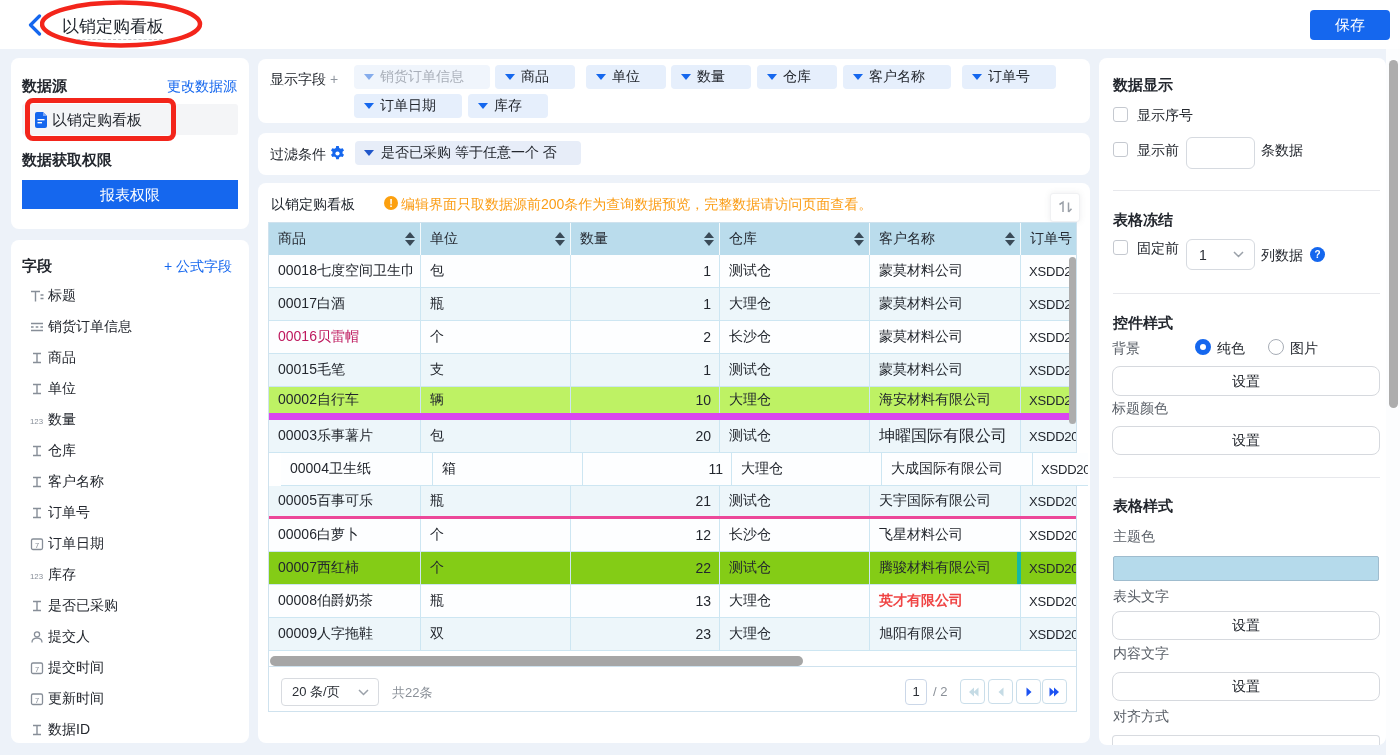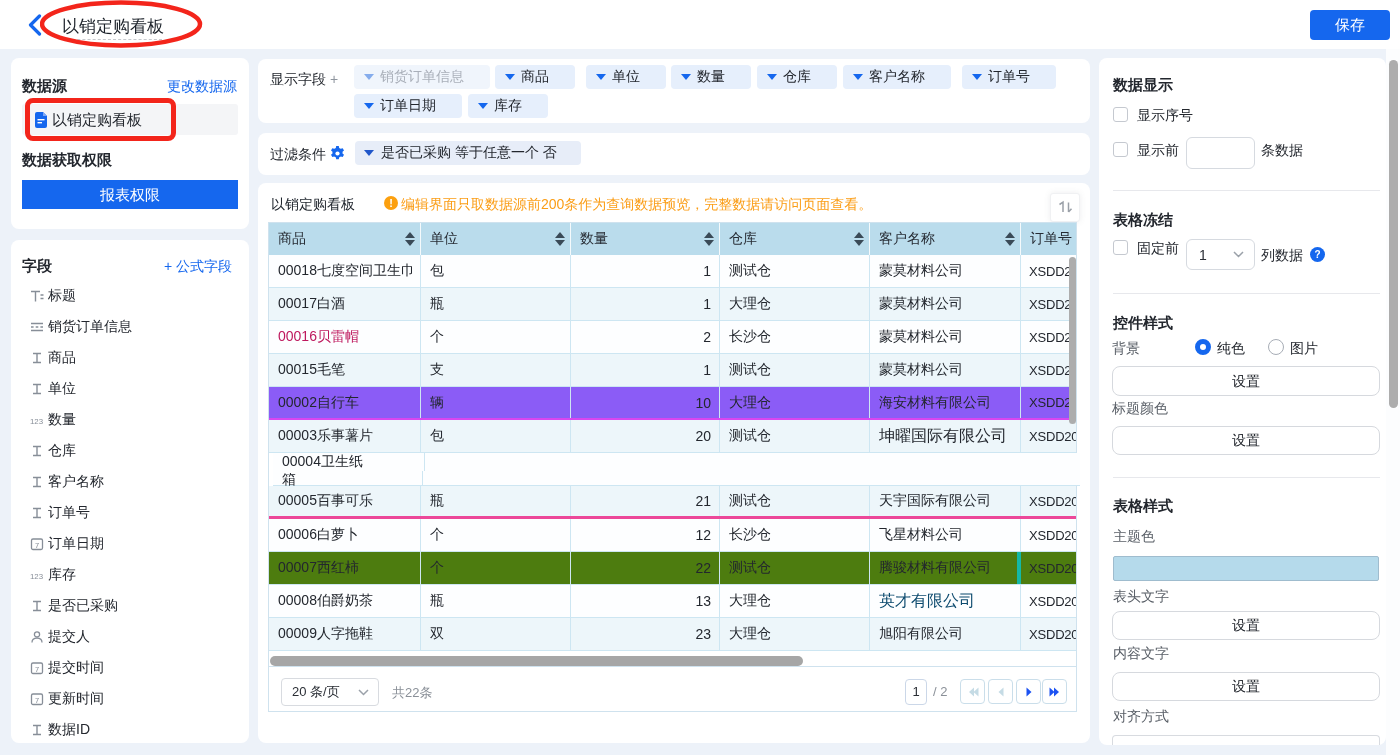--- a/index.html
+++ b/index.html
@@ -300,7 +300,7 @@
     <div style="width:151px;border-right:1px solid #CDE6F2;display:flex;align-items:center;padding-left:9px;font-size:14px;color:#23272E;overflow:hidden;white-space:nowrap;flex-shrink:0;">蒙莫材料公司</div>
     <div style="width:55px;display:flex;align-items:center;padding-left:8px;font-size:13px;letter-spacing:-0.2px;color:#23272E;overflow:hidden;white-space:nowrap;flex-shrink:0;">XSDD20</div>
     </div>
-    <div style="position:absolute;left:0;top:164px;width:807px;height:33px;background:#8b5cf6;border-bottom:2px solid #d946ef;display:flex;">
+    <div style="position:absolute;left:0;top:164px;width:807px;height:33px;background:#bef264;border-bottom:7px solid #d946ef;display:flex;">
     <div style="width:152px;border-right:1px solid #CDE6F2;display:flex;align-items:center;padding-left:9px;font-size:14px;color:#23272E;overflow:hidden;white-space:nowrap;flex-shrink:0;">00002自行车</div>
     <div style="width:150px;border-right:1px solid #CDE6F2;display:flex;align-items:center;padding-left:9px;font-size:14px;color:#23272E;overflow:hidden;white-space:nowrap;flex-shrink:0;">辆</div>
     <div style="width:149px;border-right:1px solid #CDE6F2;display:flex;align-items:center;justify-content:flex-end;padding-right:8px;font-size:14px;color:#23272E;overflow:hidden;white-space:nowrap;flex-shrink:0;">10</div>

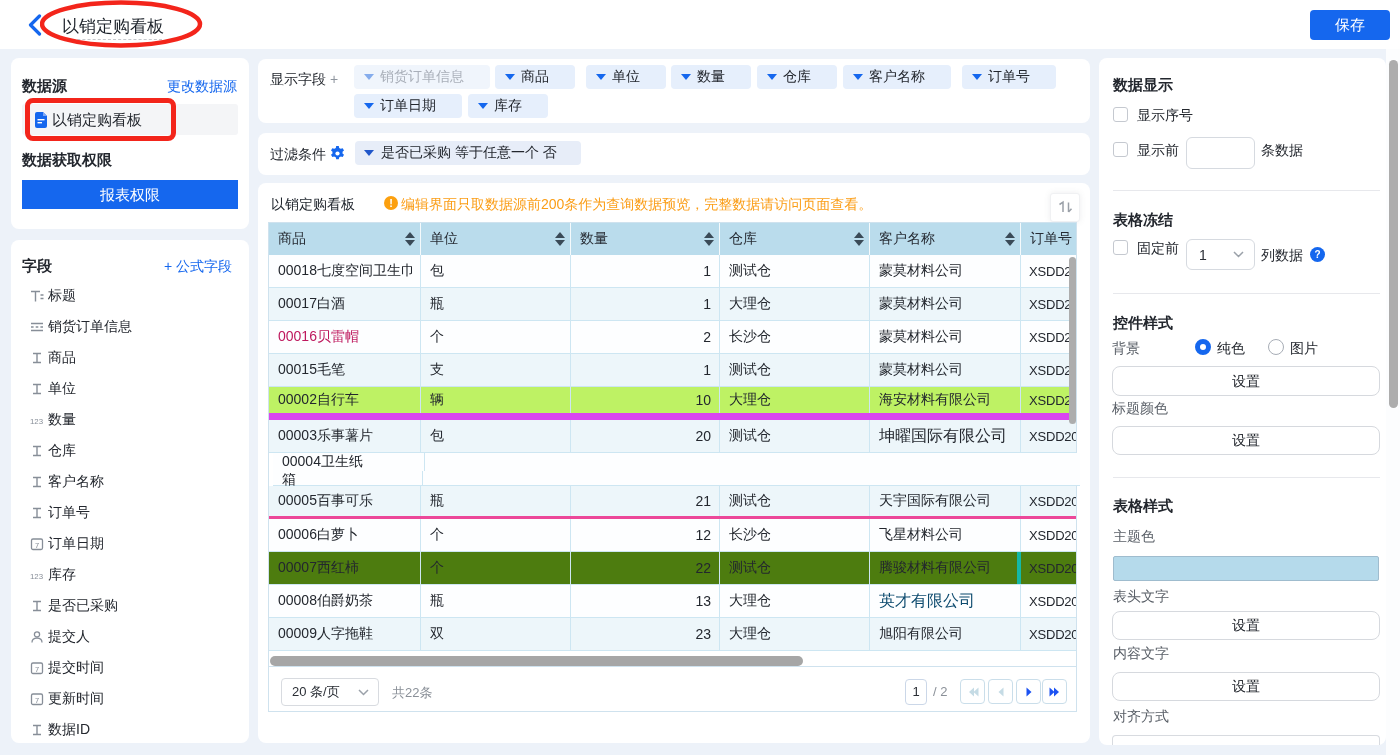--- a/index.html
+++ b/index.html
@@ -316,7 +316,7 @@
     <div style="width:151px;border-right:1px solid #CDE6F2;display:flex;align-items:center;padding-left:9px;font-size:16px;color:#23272E;overflow:hidden;white-space:nowrap;flex-shrink:0;">坤曜国际有限公司</div>
     <div style="width:55px;display:flex;align-items:center;padding-left:8px;font-size:13px;letter-spacing:-0.2px;color:#23272E;overflow:hidden;white-space:nowrap;flex-shrink:0;">XSDD20</div>
     </div>
-    <div style="position:absolute;left:4px;top:230px;width:807px;height:33px;background:#FDFEFF;border-bottom:1px solid #CDE6F2;display:flex;flex-direction:column;">
+    <div style="position:absolute;left:12px;top:230px;width:807px;height:33px;background:#FDFEFF;border-bottom:1px solid #CDE6F2;display:flex;">
     <div style="width:152px;border-right:1px solid #CDE6F2;display:flex;align-items:center;padding-left:9px;font-size:14px;color:#23272E;overflow:hidden;white-space:nowrap;flex-shrink:0;">00004卫生纸</div>
     <div style="width:150px;border-right:1px solid #CDE6F2;display:flex;align-items:center;padding-left:9px;font-size:14px;color:#23272E;overflow:hidden;white-space:nowrap;flex-shrink:0;">箱</div>
     <div style="width:149px;border-right:1px solid #CDE6F2;display:flex;align-items:center;justify-content:flex-end;padding-right:8px;font-size:14px;color:#23272E;overflow:hidden;white-space:nowrap;flex-shrink:0;">11</div>

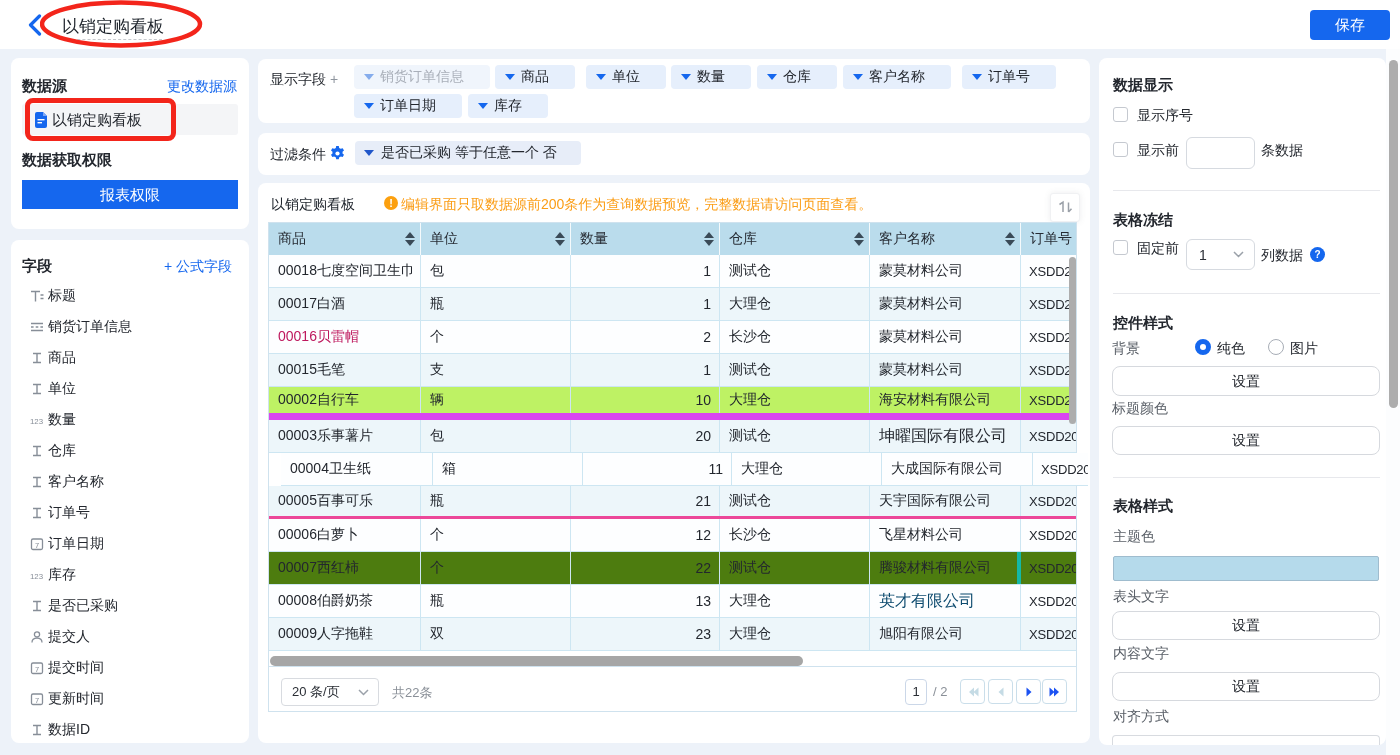--- a/index.html
+++ b/index.html
@@ -340,7 +340,7 @@
     <div style="width:151px;border-right:1px solid #CDE6F2;display:flex;align-items:center;padding-left:9px;font-size:14px;color:#23272E;overflow:hidden;white-space:nowrap;flex-shrink:0;">飞星材料公司</div>
     <div style="width:55px;display:flex;align-items:center;padding-left:8px;font-size:13px;letter-spacing:-0.2px;color:#23272E;overflow:hidden;white-space:nowrap;flex-shrink:0;">XSDD20</div>
     </div>
-    <div style="position:absolute;left:0;top:329px;width:807px;height:33px;background:#4d7c0f;border-bottom:1px solid #CDE6F2;display:flex;">
+    <div style="position:absolute;left:0;top:329px;width:807px;height:33px;background:#84cc16;border-bottom:1px solid #CDE6F2;display:flex;">
     <div style="width:152px;border-right:1px solid #CDE6F2;display:flex;align-items:center;padding-left:9px;font-size:14px;color:#23272E;overflow:hidden;white-space:nowrap;flex-shrink:0;">00007西红柿</div>
     <div style="width:150px;border-right:1px solid #CDE6F2;display:flex;align-items:center;padding-left:9px;font-size:14px;color:#23272E;overflow:hidden;white-space:nowrap;flex-shrink:0;">个</div>
     <div style="width:149px;border-right:1px solid #CDE6F2;display:flex;align-items:center;justify-content:flex-end;padding-right:8px;font-size:14px;color:#23272E;overflow:hidden;white-space:nowrap;flex-shrink:0;">22</div>

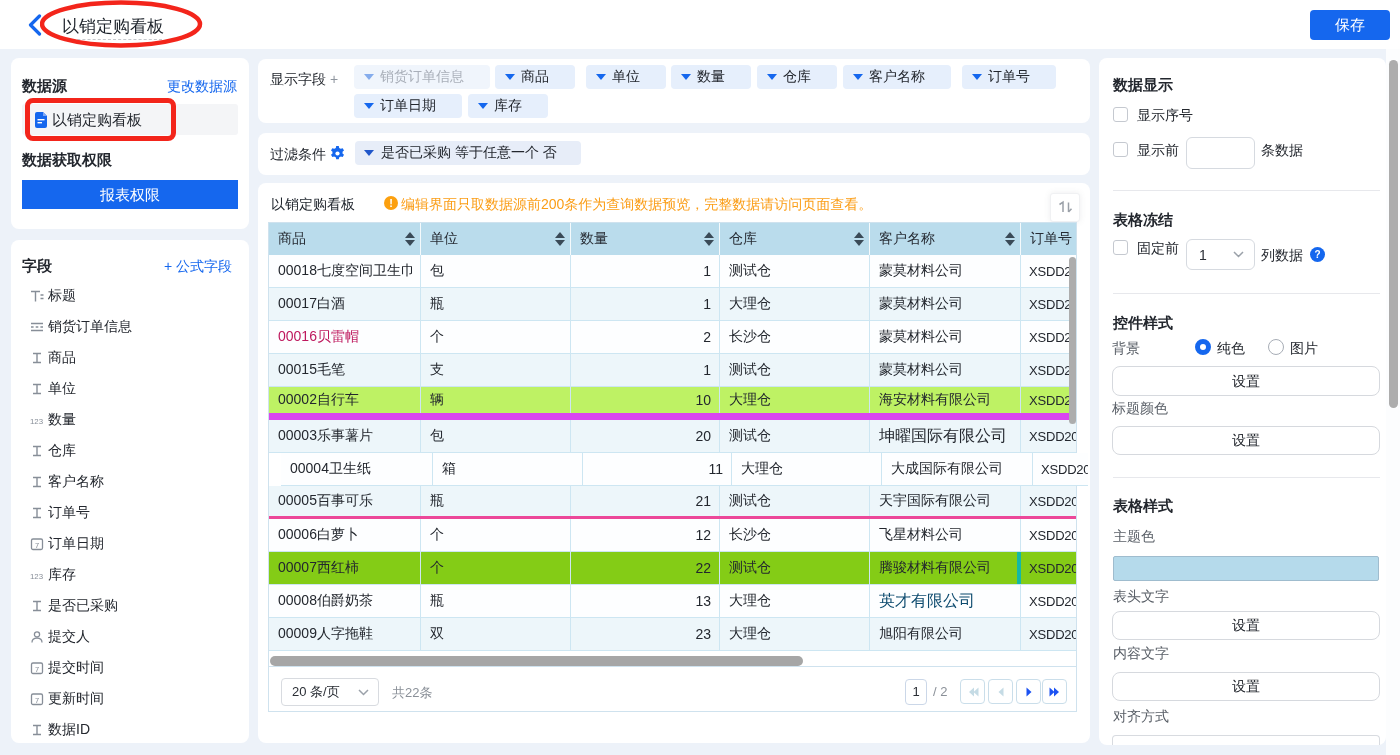--- a/index.html
+++ b/index.html
@@ -353,7 +353,7 @@
     <div style="width:150px;border-right:1px solid #CDE6F2;display:flex;align-items:center;padding-left:9px;font-size:14px;color:#23272E;overflow:hidden;white-space:nowrap;flex-shrink:0;">瓶</div>
     <div style="width:149px;border-right:1px solid #CDE6F2;display:flex;align-items:center;justify-content:flex-end;padding-right:8px;font-size:14px;color:#23272E;overflow:hidden;white-space:nowrap;flex-shrink:0;">13</div>
     <div style="width:150px;border-right:1px solid #CDE6F2;display:flex;align-items:center;padding-left:9px;font-size:14px;color:#23272E;overflow:hidden;white-space:nowrap;flex-shrink:0;">大理仓</div>
-    <div style="width:151px;border-right:1px solid #CDE6F2;display:flex;align-items:center;padding-left:9px;font-size:16px;color:#0c4a6e;overflow:hidden;white-space:nowrap;flex-shrink:0;">英才有限公司</div>
+    <div style="width:151px;border-right:1px solid #CDE6F2;display:flex;align-items:center;padding-left:9px;font-size:14px;color:#ef4444;overflow:hidden;white-space:nowrap;flex-shrink:0;font-weight:bold;">英才有限公司</div>
     <div style="width:55px;display:flex;align-items:center;padding-left:8px;font-size:13px;letter-spacing:-0.2px;color:#23272E;overflow:hidden;white-space:nowrap;flex-shrink:0;">XSDD20</div>
     </div>
     <div style="position:absolute;left:0;top:395px;width:807px;height:33px;background:#EDF6FA;border-bottom:1px solid #CDE6F2;display:flex;">

